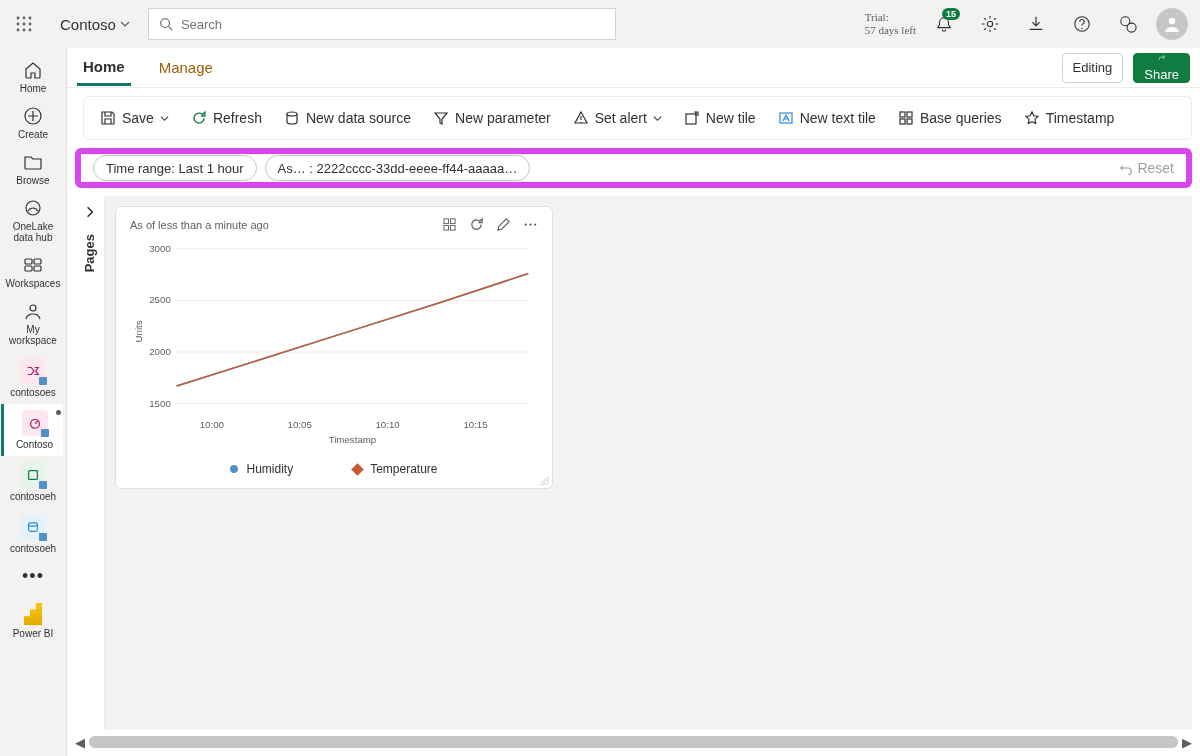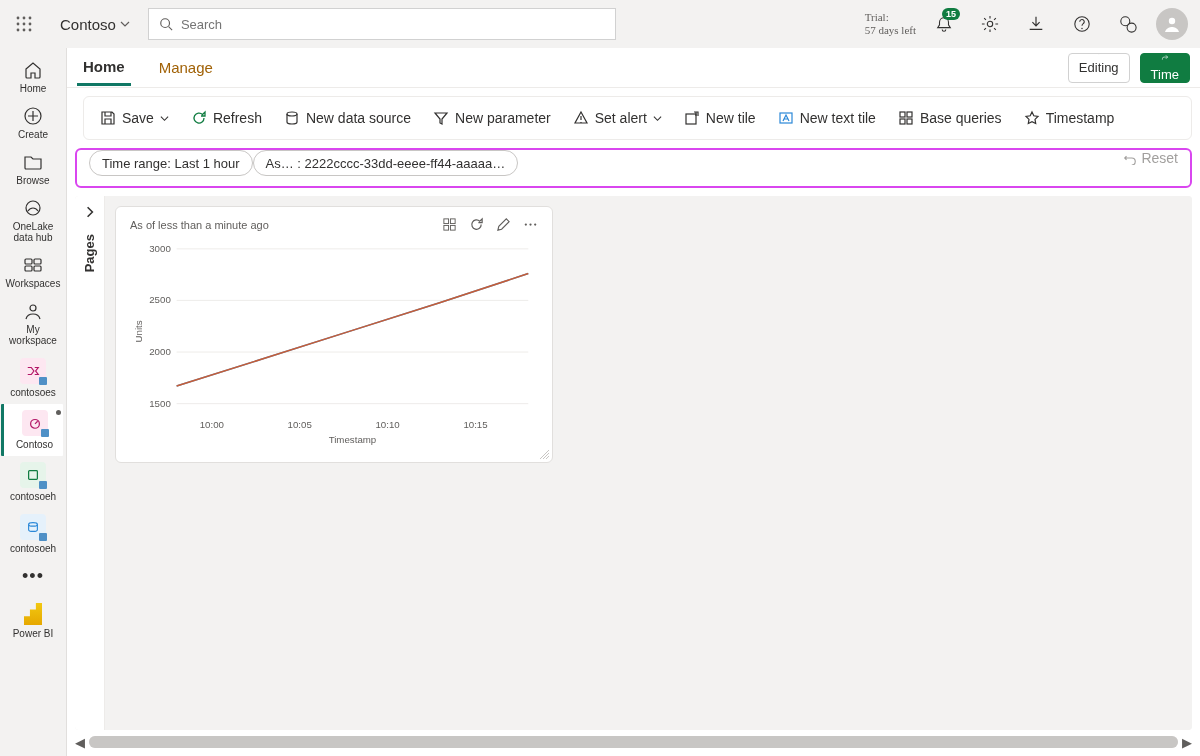--- a/index.html
+++ b/index.html
@@ -266,7 +266,7 @@
           <svg width="14" height="14" viewBox="0 0 16 16">
               <path d="M10 3l4 4-4 4M14 7H6a4 4 0 00-4 4v2" fill="none" stroke="#fff" stroke-width="1.4"></path>
             </svg>
-          <span>Time</span>
+          <span>Share</span>
         </div>
       </div>
     </div>

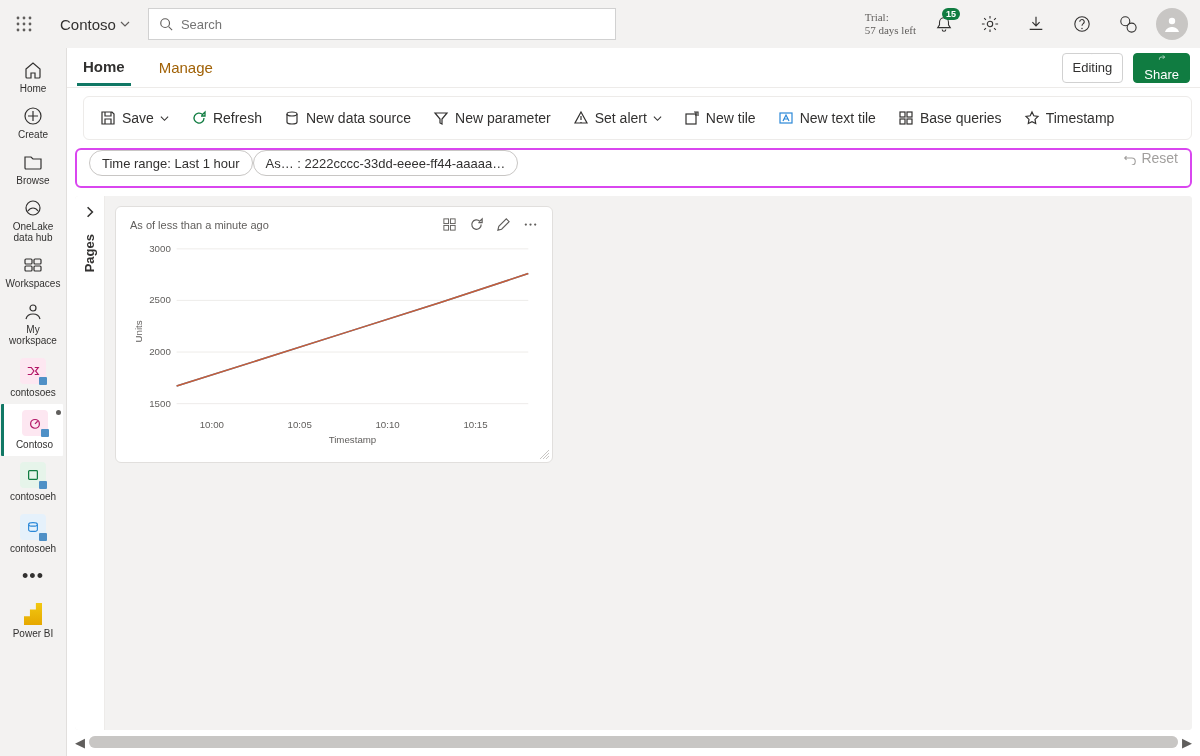--- a/index.html
+++ b/index.html
@@ -42,7 +42,7 @@
   .cmd { display: inline-flex; align-items: center; gap: 6px; font-size: 14px; cursor: pointer; padding: 4px 4px; }
 
   
-  .filters { display: flex; align-items: flex-start; gap: 0; height: 40px; padding: 0 12px; border: 2px solid #d946ef; border-radius: 6px; margin: 8px 8px 0 8px; background: #fff; }
+  .filters { display: flex; align-items: center; gap: 8px; height: 40px; padding: 0 12px; border: 6px solid #d946ef; border-radius: 6px; margin: 8px 8px 0 8px; background: #fff; }
   .pill { display: inline-flex; align-items: center; height: 26px; padding: 0 12px; border: 1px solid #c8c6c4; border-radius: 14px; font-size: 13px; cursor: pointer; }
   .reset { margin-left: auto; color: #a19f9d; display: flex; align-items: center; gap: 4px; font-size: 14px; }
 

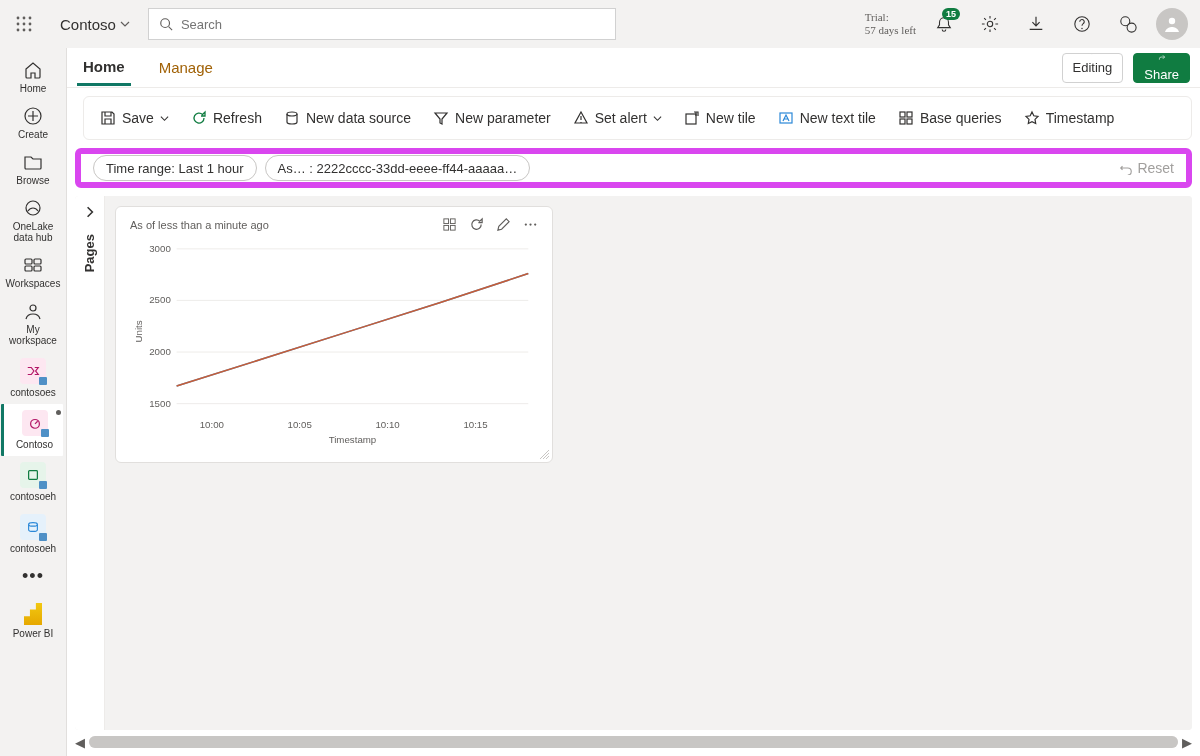--- a/index.html
+++ b/index.html
@@ -417,6 +417,16 @@
               </svg>
           </div>
 
+          <div class="legend">
+            <div class="legend-item">
+              <span class="leg-dot"></span>
+              <span>Humidity</span>
+            </div>
+            <div class="legend-item">
+              <span class="leg-diamond"></span>
+              <span>Temperature</span>
+            </div>
+          </div>
 
           <span class="tile-resize">
             <svg width="10" height="10" viewBox="0 0 10 10">

